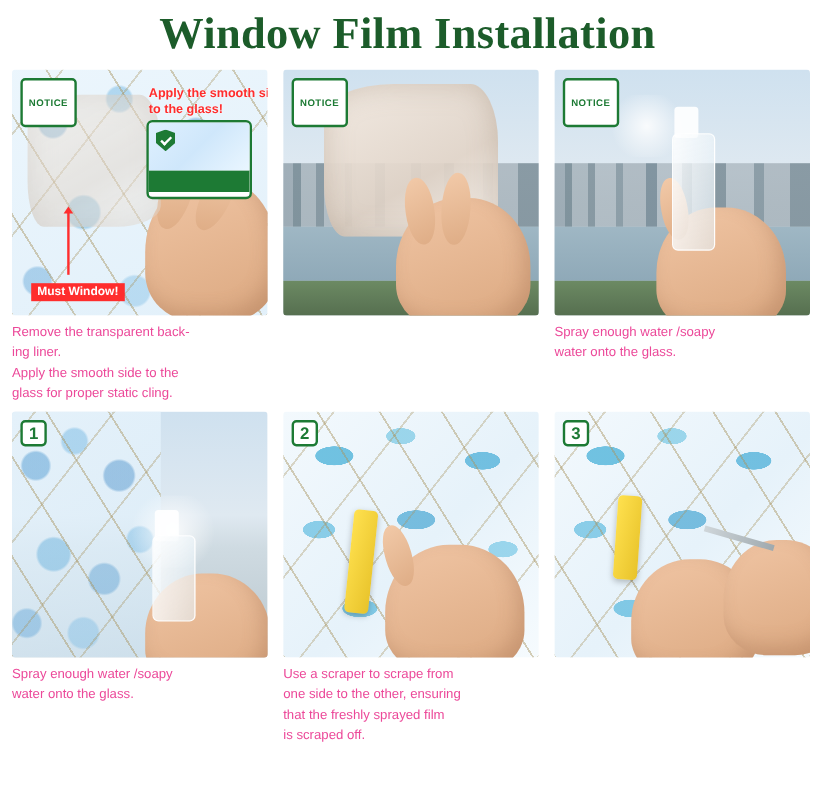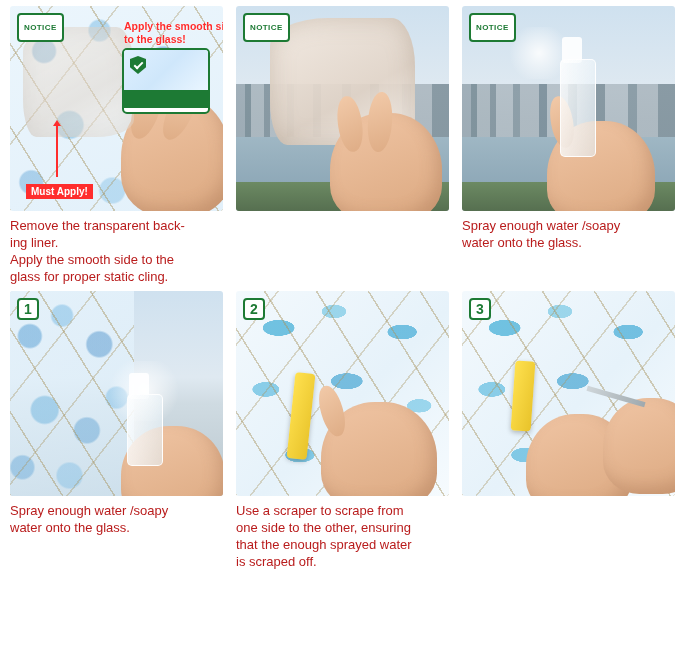--- a/index.html
+++ b/index.html
@@ -321,6 +321,7 @@
 
 <div class="page">
 
+  <div class="title">Window Film Installation</div>
 
   <div class="grid">
 

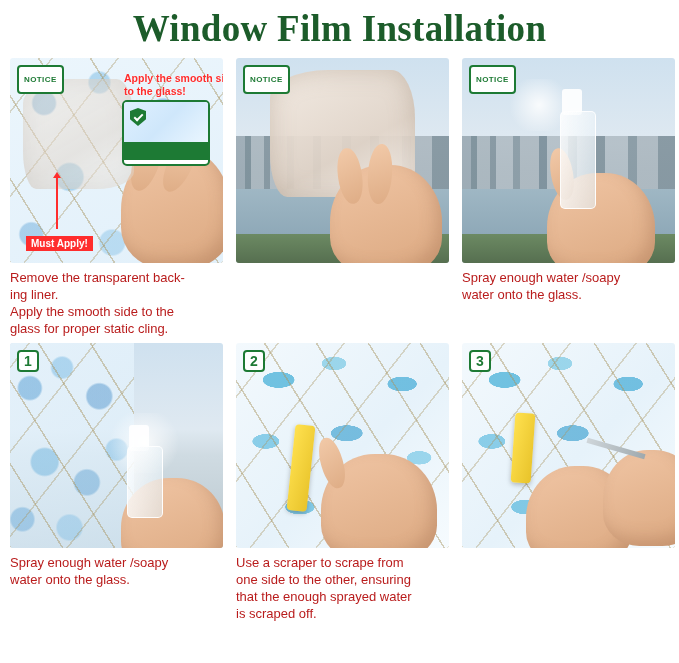--- a/index.html
+++ b/index.html
@@ -69,7 +69,7 @@
     font-size: 8px;
     font-weight: bold;
     letter-spacing: 0.4px;
-    padding: 8px 5px;
+    padding: 14px 5px;
     z-index: 6;
   }
   .badge-num {

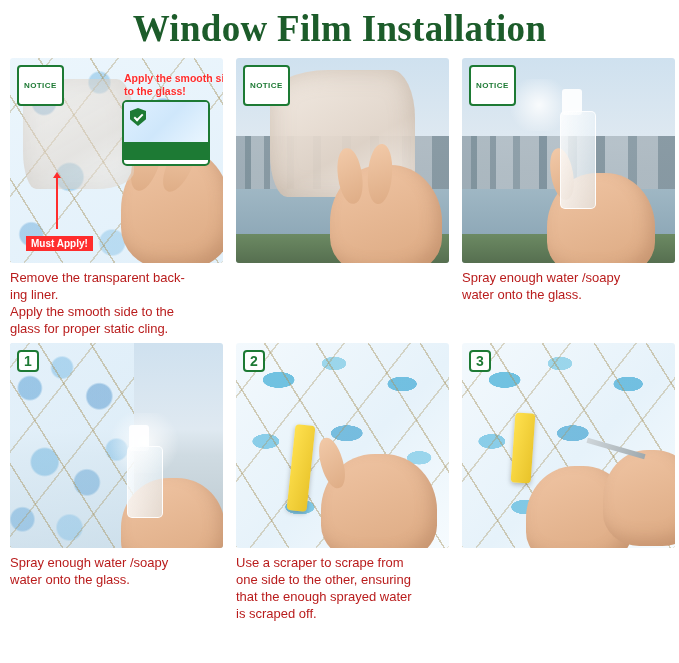--- a/index.html
+++ b/index.html
@@ -345,7 +345,7 @@
         </div>
 
         <div class="anno-arrow"></div>
-        <div class="anno-bottom">Must Apply!</div>
+        <div class="anno-bottom">Must Window!</div>
       </div>
       <div class="caption">Remove the transparent back-
 ing liner.

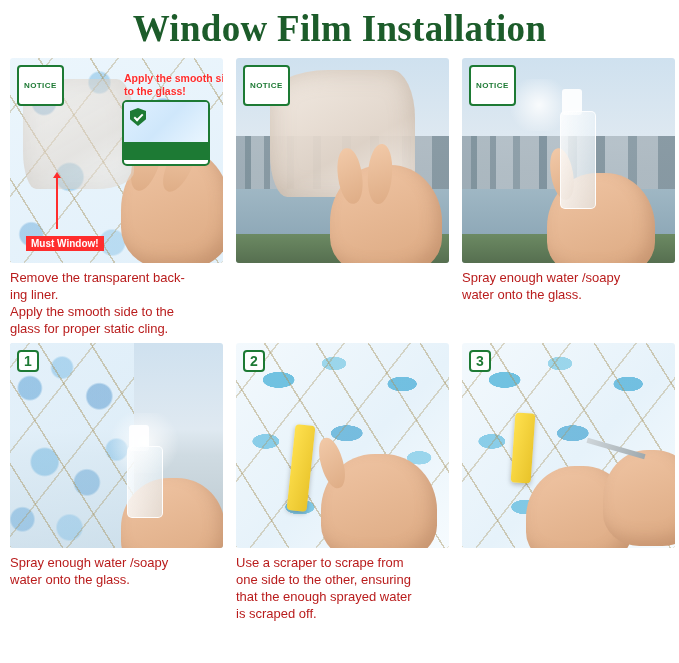--- a/index.html
+++ b/index.html
@@ -51,9 +51,9 @@
     overflow: hidden;
   }
   .caption {
-    font-size: 13px;
+    font-size: 11px;
     line-height: 17px;
-    color: #b91c1c;
+    color: #ec4899;
     margin-top: 6px;
     white-space: pre-line;
   }

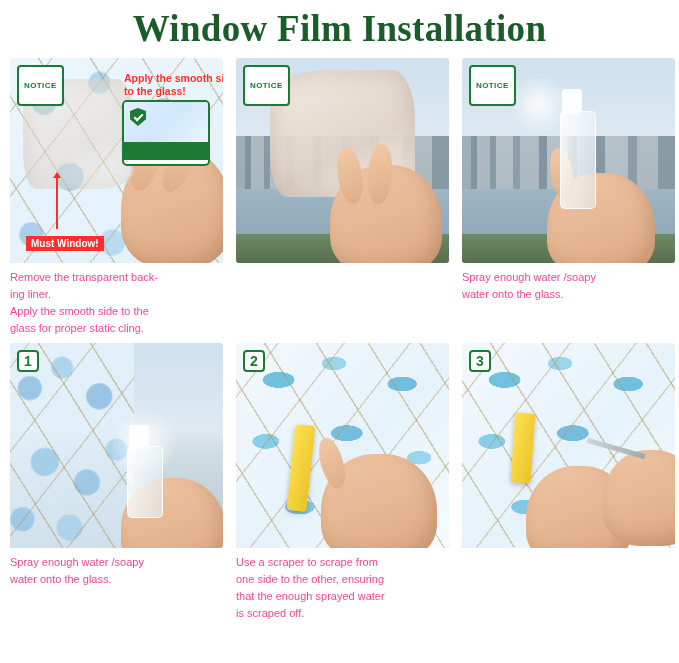--- a/index.html
+++ b/index.html
@@ -410,7 +410,7 @@
       </div>
       <div class="caption">Use a scraper to scrape from
 one side to the other, ensuring
-that the enough sprayed water
+that the freshly sprayed film
 is scraped off.</div>
     </div>
 

